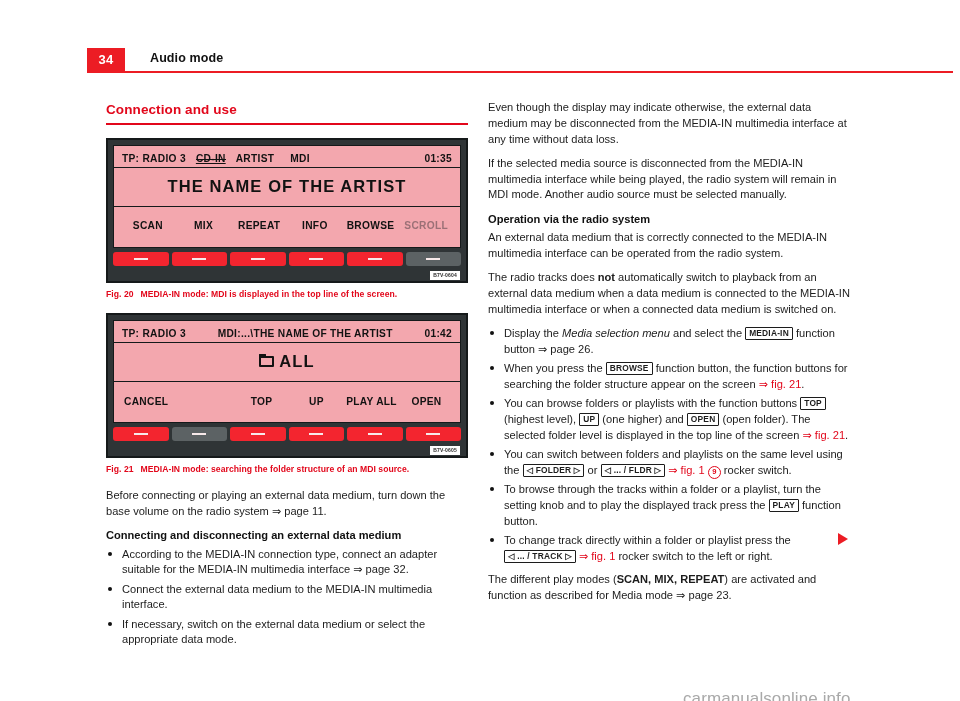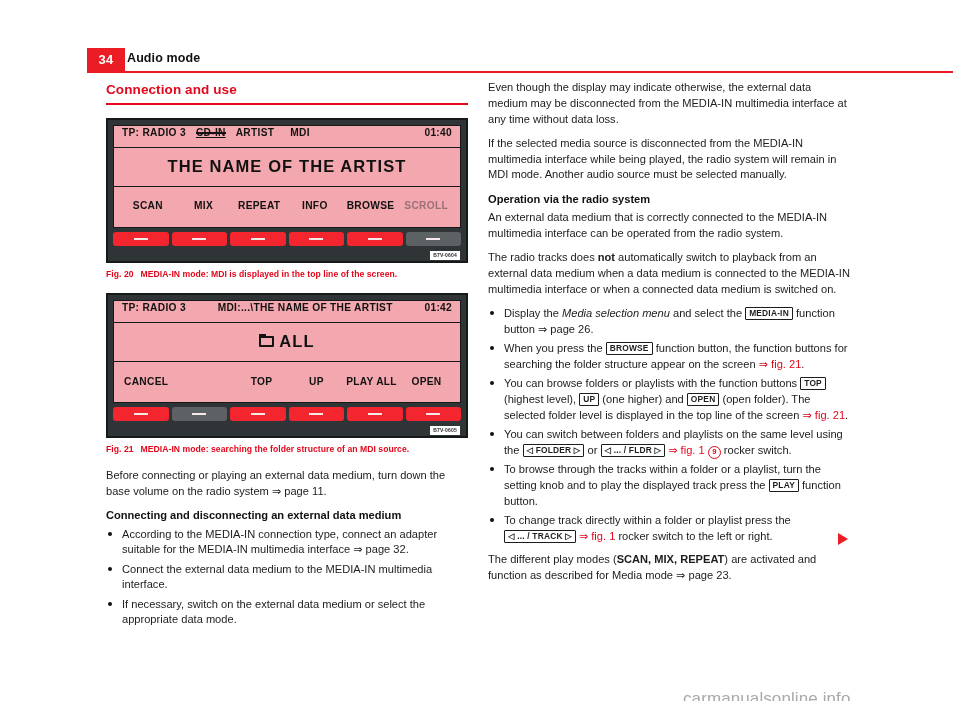--- a/index.html
+++ b/index.html
@@ -42,7 +42,7 @@
   }
   .header-title {
     position: absolute;
-    left: 40px;
+    left: 63px;
     top: 3px;
     font-size: 12.5px;
     font-weight: bold;

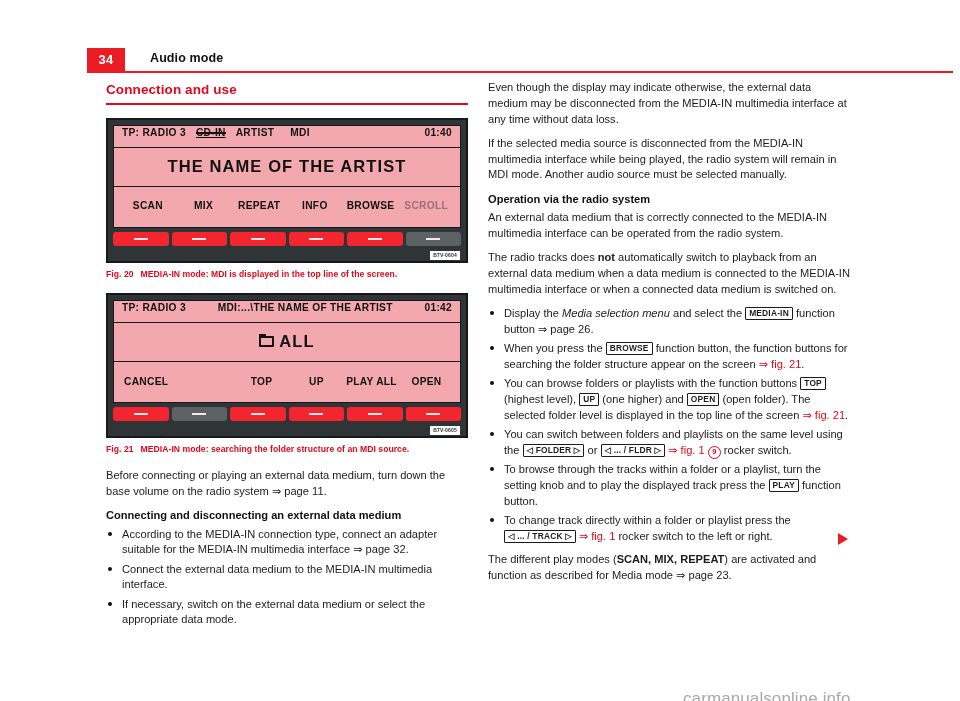--- a/index.html
+++ b/index.html
@@ -61,7 +61,7 @@
   
   .col {
     position: absolute;
-    top: 80px;
+    top: 100px;
     width: 362px;
     font-size: 11.1px;
     line-height: 1.42;

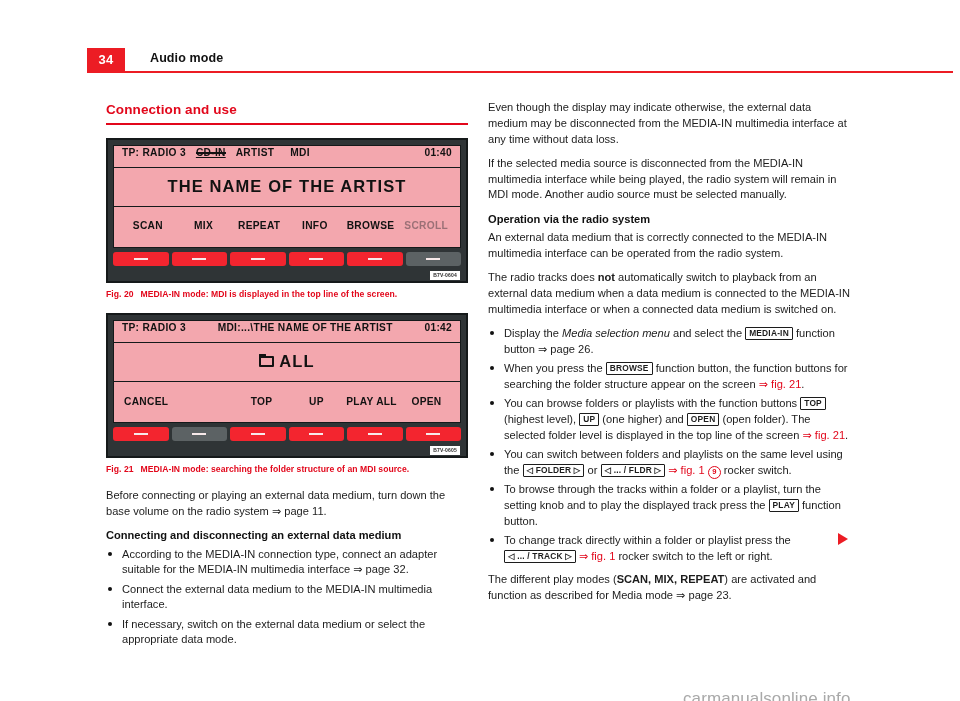--- a/index.html
+++ b/index.html
@@ -101,7 +101,7 @@
   }
   .screen-top-line {
     display: flex;
-    align-items: flex-start;
+    align-items: flex-end;
     height: 22px;
     padding: 0 8px;
     border-bottom: 1.6px solid #15191a;

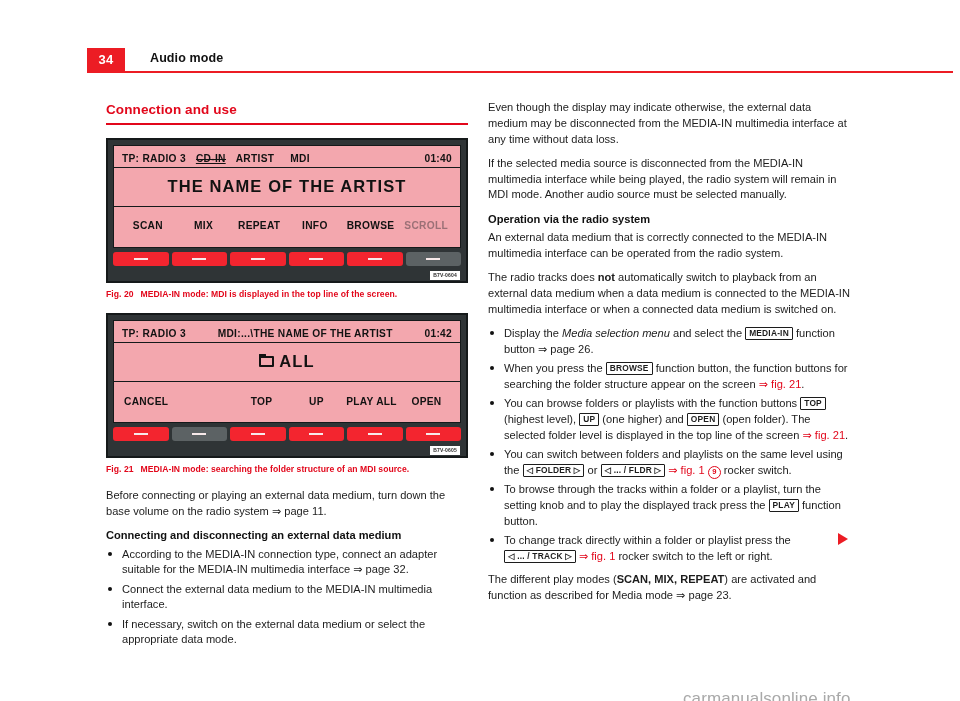--- a/index.html
+++ b/index.html
@@ -325,7 +325,7 @@
           <span style="width:16px"></span>
           <span>MDI</span>
           <span style="flex:1"></span>
-          <span>01:40</span>
+          <span>01:35</span>
         </div>
         <div class="screen-mid-line">THE NAME OF THE ARTIST</div>
         <div class="screen-fn-line">

